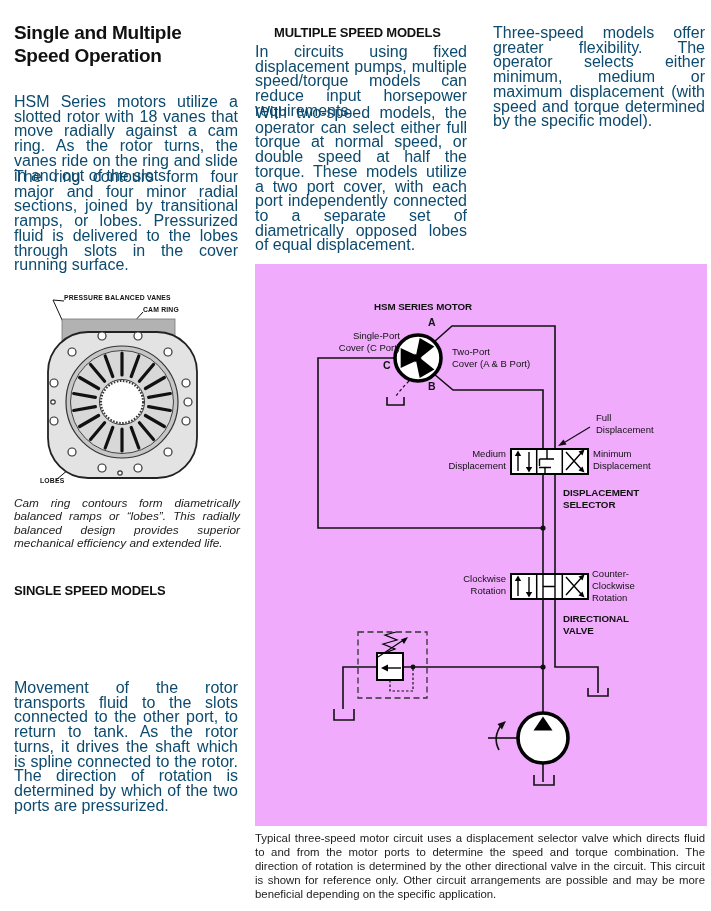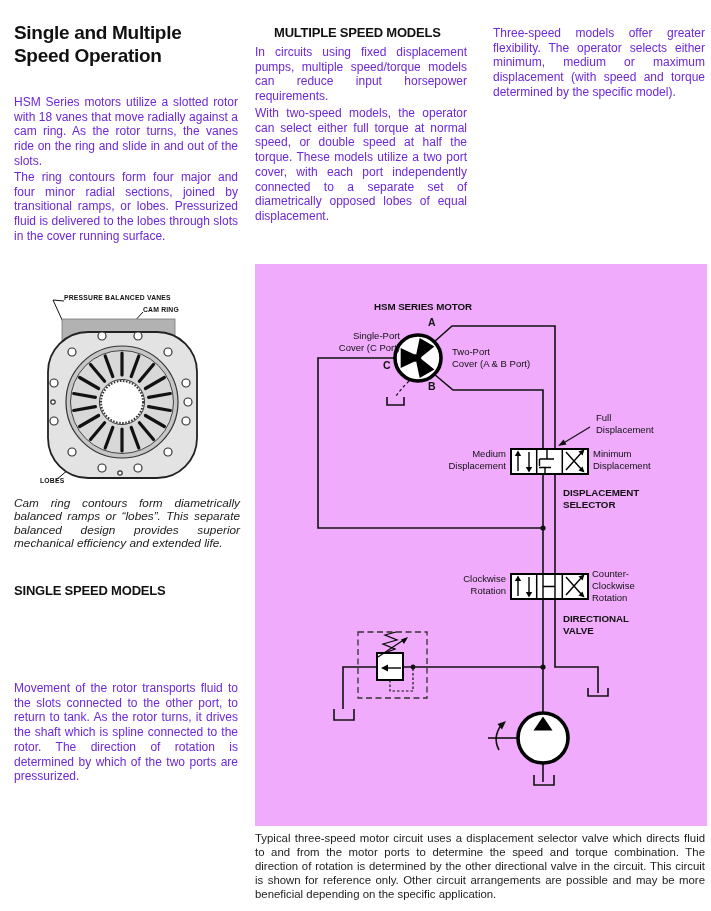--- a/index.html
+++ b/index.html
@@ -9,7 +9,7 @@
   .doc-title{font-size:19px;line-height:23px;font-weight:bold;letter-spacing:-0.3px;
              white-space:pre-line;color:#111;}
   .col-head{font-size:13px;font-weight:bold;letter-spacing:-0.2px;color:#111;}
-  .body-p{font-size:12px;line-height:14.7px;text-align:justify;color:#6d28d9;}
+  .body-p{font-size:16px;line-height:14.7px;text-align:justify;color:#0c4a6e;}
   .fig-caption{font-size:11.8px;line-height:13.3px;font-style:italic;text-align:justify;color:#1c1c1c;}
   .panel{background:#f0abfc;}
   .dlab{position:absolute;font-size:9.5px;line-height:12px;color:#111;white-space:pre-line;}

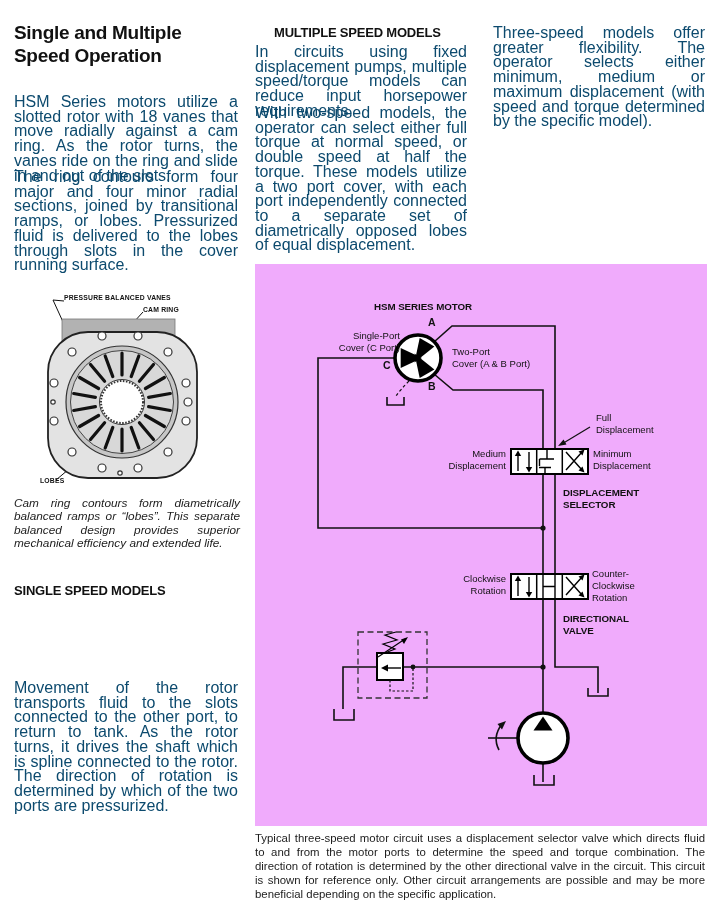--- a/index.html
+++ b/index.html
@@ -94,7 +94,7 @@
     <div class="flab" style="left:40px;top:189px;">LOBES</div>
   </div>
 
-  <div class="abs fig-caption" style="left:14px;top:497px;width:226px;">Cam ring contours form diametrically balanced ramps or “lobes”. This separate balanced design provides superior mechanical efficiency and extended life.</div>
+  <div class="abs fig-caption" style="left:14px;top:497px;width:226px;">Cam ring contours form diametrically balanced ramps or “lobes”. This radially balanced design provides superior mechanical efficiency and extended life.</div>
 
   <div class="abs col-head" style="left:14px;top:583px;">SINGLE SPEED MODELS</div>
   <div class="abs body-p" style="left:14px;top:681px;width:224px;">Movement of the rotor transports fluid to the slots connected to the other port, to return to tank. As the rotor turns, it drives the shaft which is spline connected to the rotor. The direction of rotation is determined by which of the two ports are pressurized.</div>

